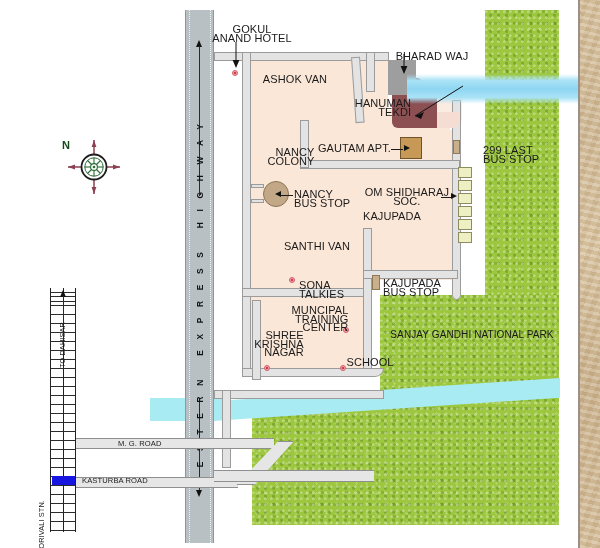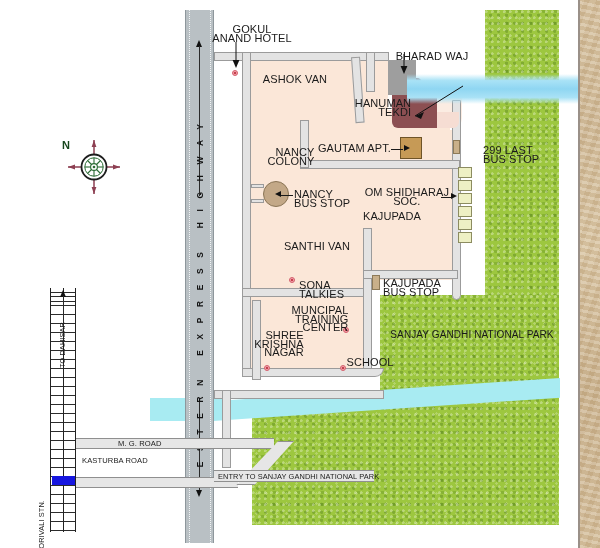--- a/index.html
+++ b/index.html
@@ -169,7 +169,7 @@
   <div class="abs lbl" style="left:118px;top:440px;font-size:7.6px;">M. G. ROAD</div>
 
   <div class="abs roadband" style="left:76px;top:477px;width:162px;height:11px;"></div>
-  <div class="abs lbl" style="left:82px;top:457px;font-size:7.6px;">KASTURBA ROAD</div>
+  <div class="abs lbl" style="left:82px;top:477px;font-size:7.6px;">KASTURBA ROAD</div>
 
   <div class="abs" style="left:234px;top:441px;width:60px;height:44px;background:#e6e6e6;
               border:.9px solid #8f8f8f;box-sizing:border-box;

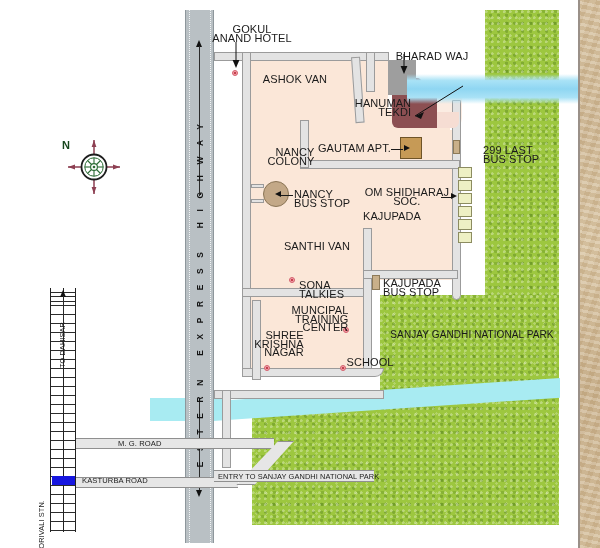--- a/index.html
+++ b/index.html
@@ -175,7 +175,6 @@
               border:.9px solid #8f8f8f;box-sizing:border-box;
               clip-path:polygon(74% 0%,100% 0%,34% 100%,4% 100%);"></div>
   <div class="abs roadband" style="left:214px;top:470px;width:160px;height:12px;"></div>
-  <div class="abs lbl" style="left:218px;top:472.5px;font-size:7.4px;">ENTRY TO SANJAY GANDHI NATIONAL PARK</div>
 
   <div class="abs lavista-block" style="left:392px;top:88px;width:45px;height:40px;border-radius:7px 0 0 6px;"></div>
   <div class="abs lavista-block" style="left:392px;top:78px;width:30px;height:22px;border-radius:5px 5px 0 0;"></div>

